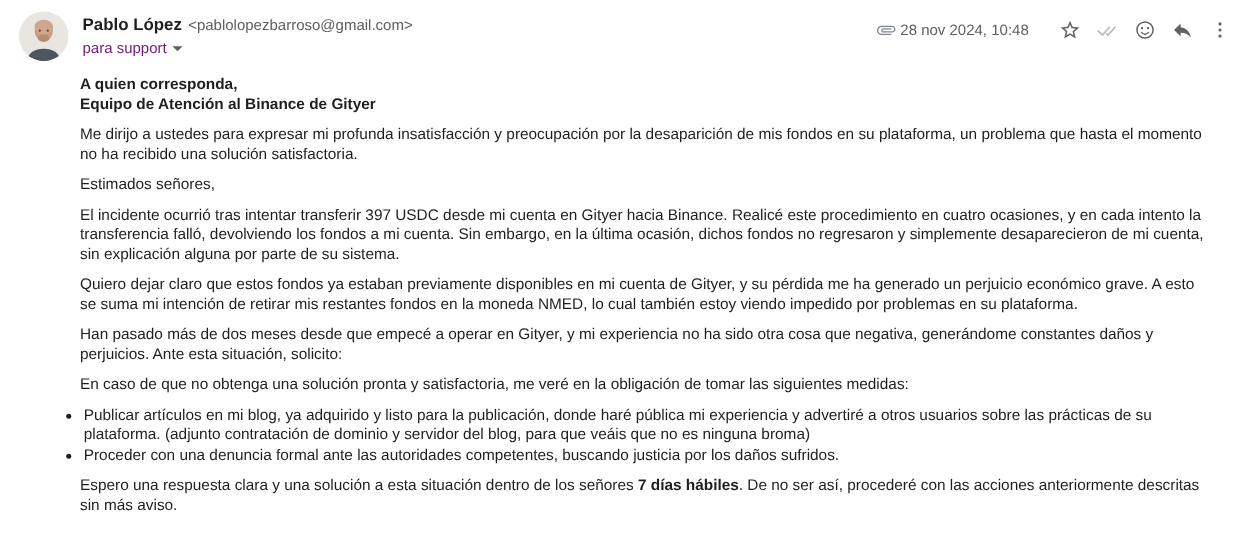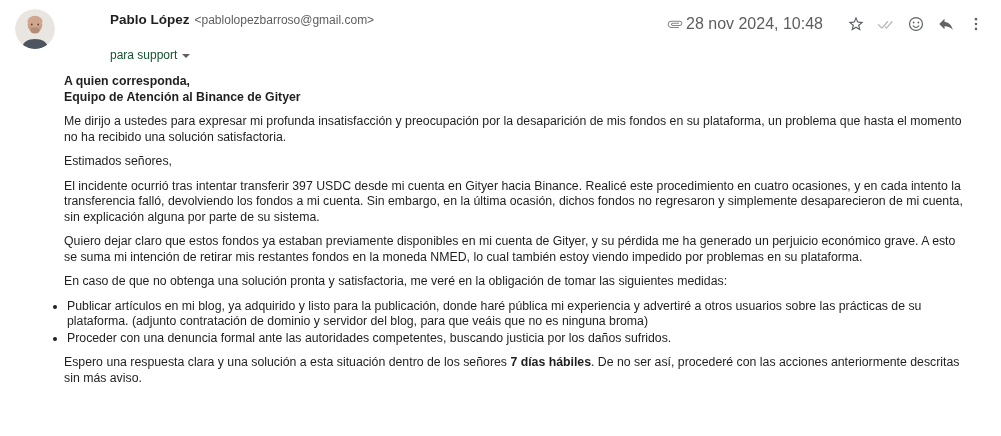--- a/index.html
+++ b/index.html
@@ -9,7 +9,7 @@
   .email{width:100%;height:100%;box-sizing:border-box;}
 
   
-  .header{display:flex;align-items:flex-start;padding:9px 16px 0 15px;gap:44px;}
+  .header{display:flex;align-items:flex-start;padding:9px 16px 0 15px;}
   .avatar{width:40px;height:40px;border-radius:50%;overflow:hidden;flex:none;
           margin-right:11px;cursor:pointer;}
   .avatar svg{display:block;}

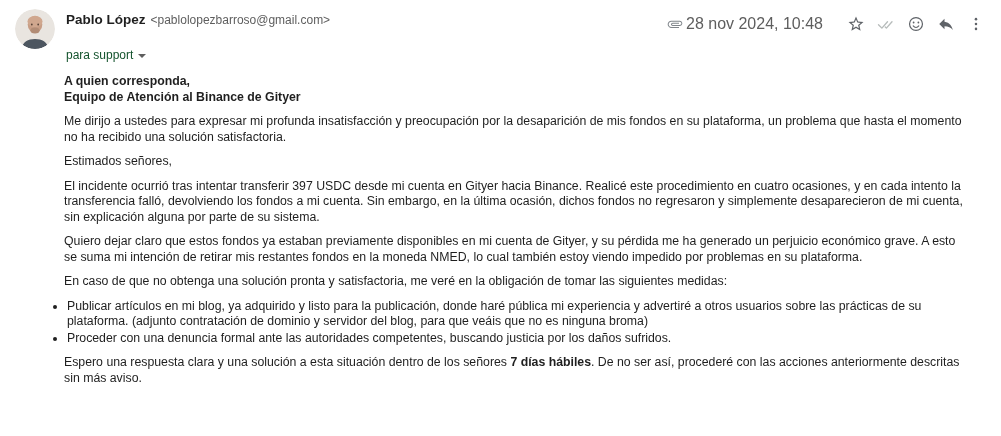--- a/index.html
+++ b/index.html
@@ -28,7 +28,7 @@
                       width:18px;height:18px;margin-left:12px;}
   .header-right .icon.clickable{cursor:pointer;}
   .header-right .icon.paperclip{margin-left:0;margin-right:2px;}
-  .date{font-size:16px;color:#5e5e5e;white-space:nowrap;margin-right:12px;}
+  .date{font-size:12px;color:#5e5e5e;white-space:nowrap;margin-right:12px;}
   .icon svg{display:block;}
 
   

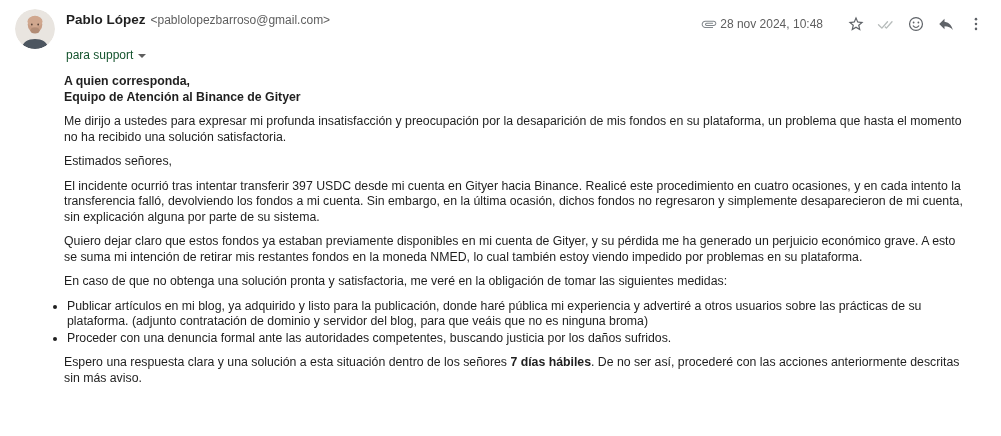--- a/index.html
+++ b/index.html
@@ -17,8 +17,8 @@
   .name-row{font-size:13.5px;color:#1f1f1f;white-space:nowrap;}
   .name{font-weight:bold;margin-right:5px;}
   .email-addr{color:#5e5e5e;font-size:12px;}
-  .to-row{display:inline-flex;align-items:center;gap:5px;margin-top:21px;
-          font-size:12px;color:#14532d;cursor:pointer;}
+  .to-row{display:inline-flex;align-items:center;gap:5px;margin-top:4px;
+          font-size:12px;color:#701a75;cursor:pointer;}
   .caret{width:0;height:0;border-left:4px solid transparent;
          border-right:4px solid transparent;border-top:4px solid #5e5e5e;
          display:inline-block;margin-top:1px;}

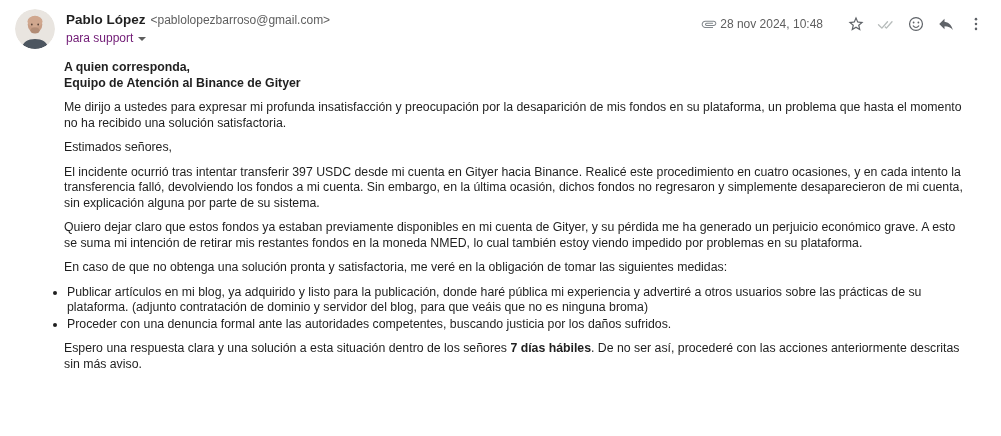--- a/index.html
+++ b/index.html
@@ -136,6 +136,7 @@
 
     <p>Quiero dejar claro que estos fondos ya estaban previamente disponibles en mi cuenta de Gityer, y su pérdida me ha generado un perjuicio económico grave. A esto se suma mi intención de retirar mis restantes fondos en la moneda NMED, lo cual también estoy viendo impedido por problemas en su plataforma.</p>
 
+    <p>Han pasado más de dos meses desde que empecé a operar en Gityer, y mi experiencia no ha sido otra cosa que negativa, generándome constantes daños y perjuicios. Ante esta situación, solicito:</p>
 
 
     <p>En caso de que no obtenga una solución pronta y satisfactoria, me veré en la obligación de tomar las siguientes medidas:</p>

